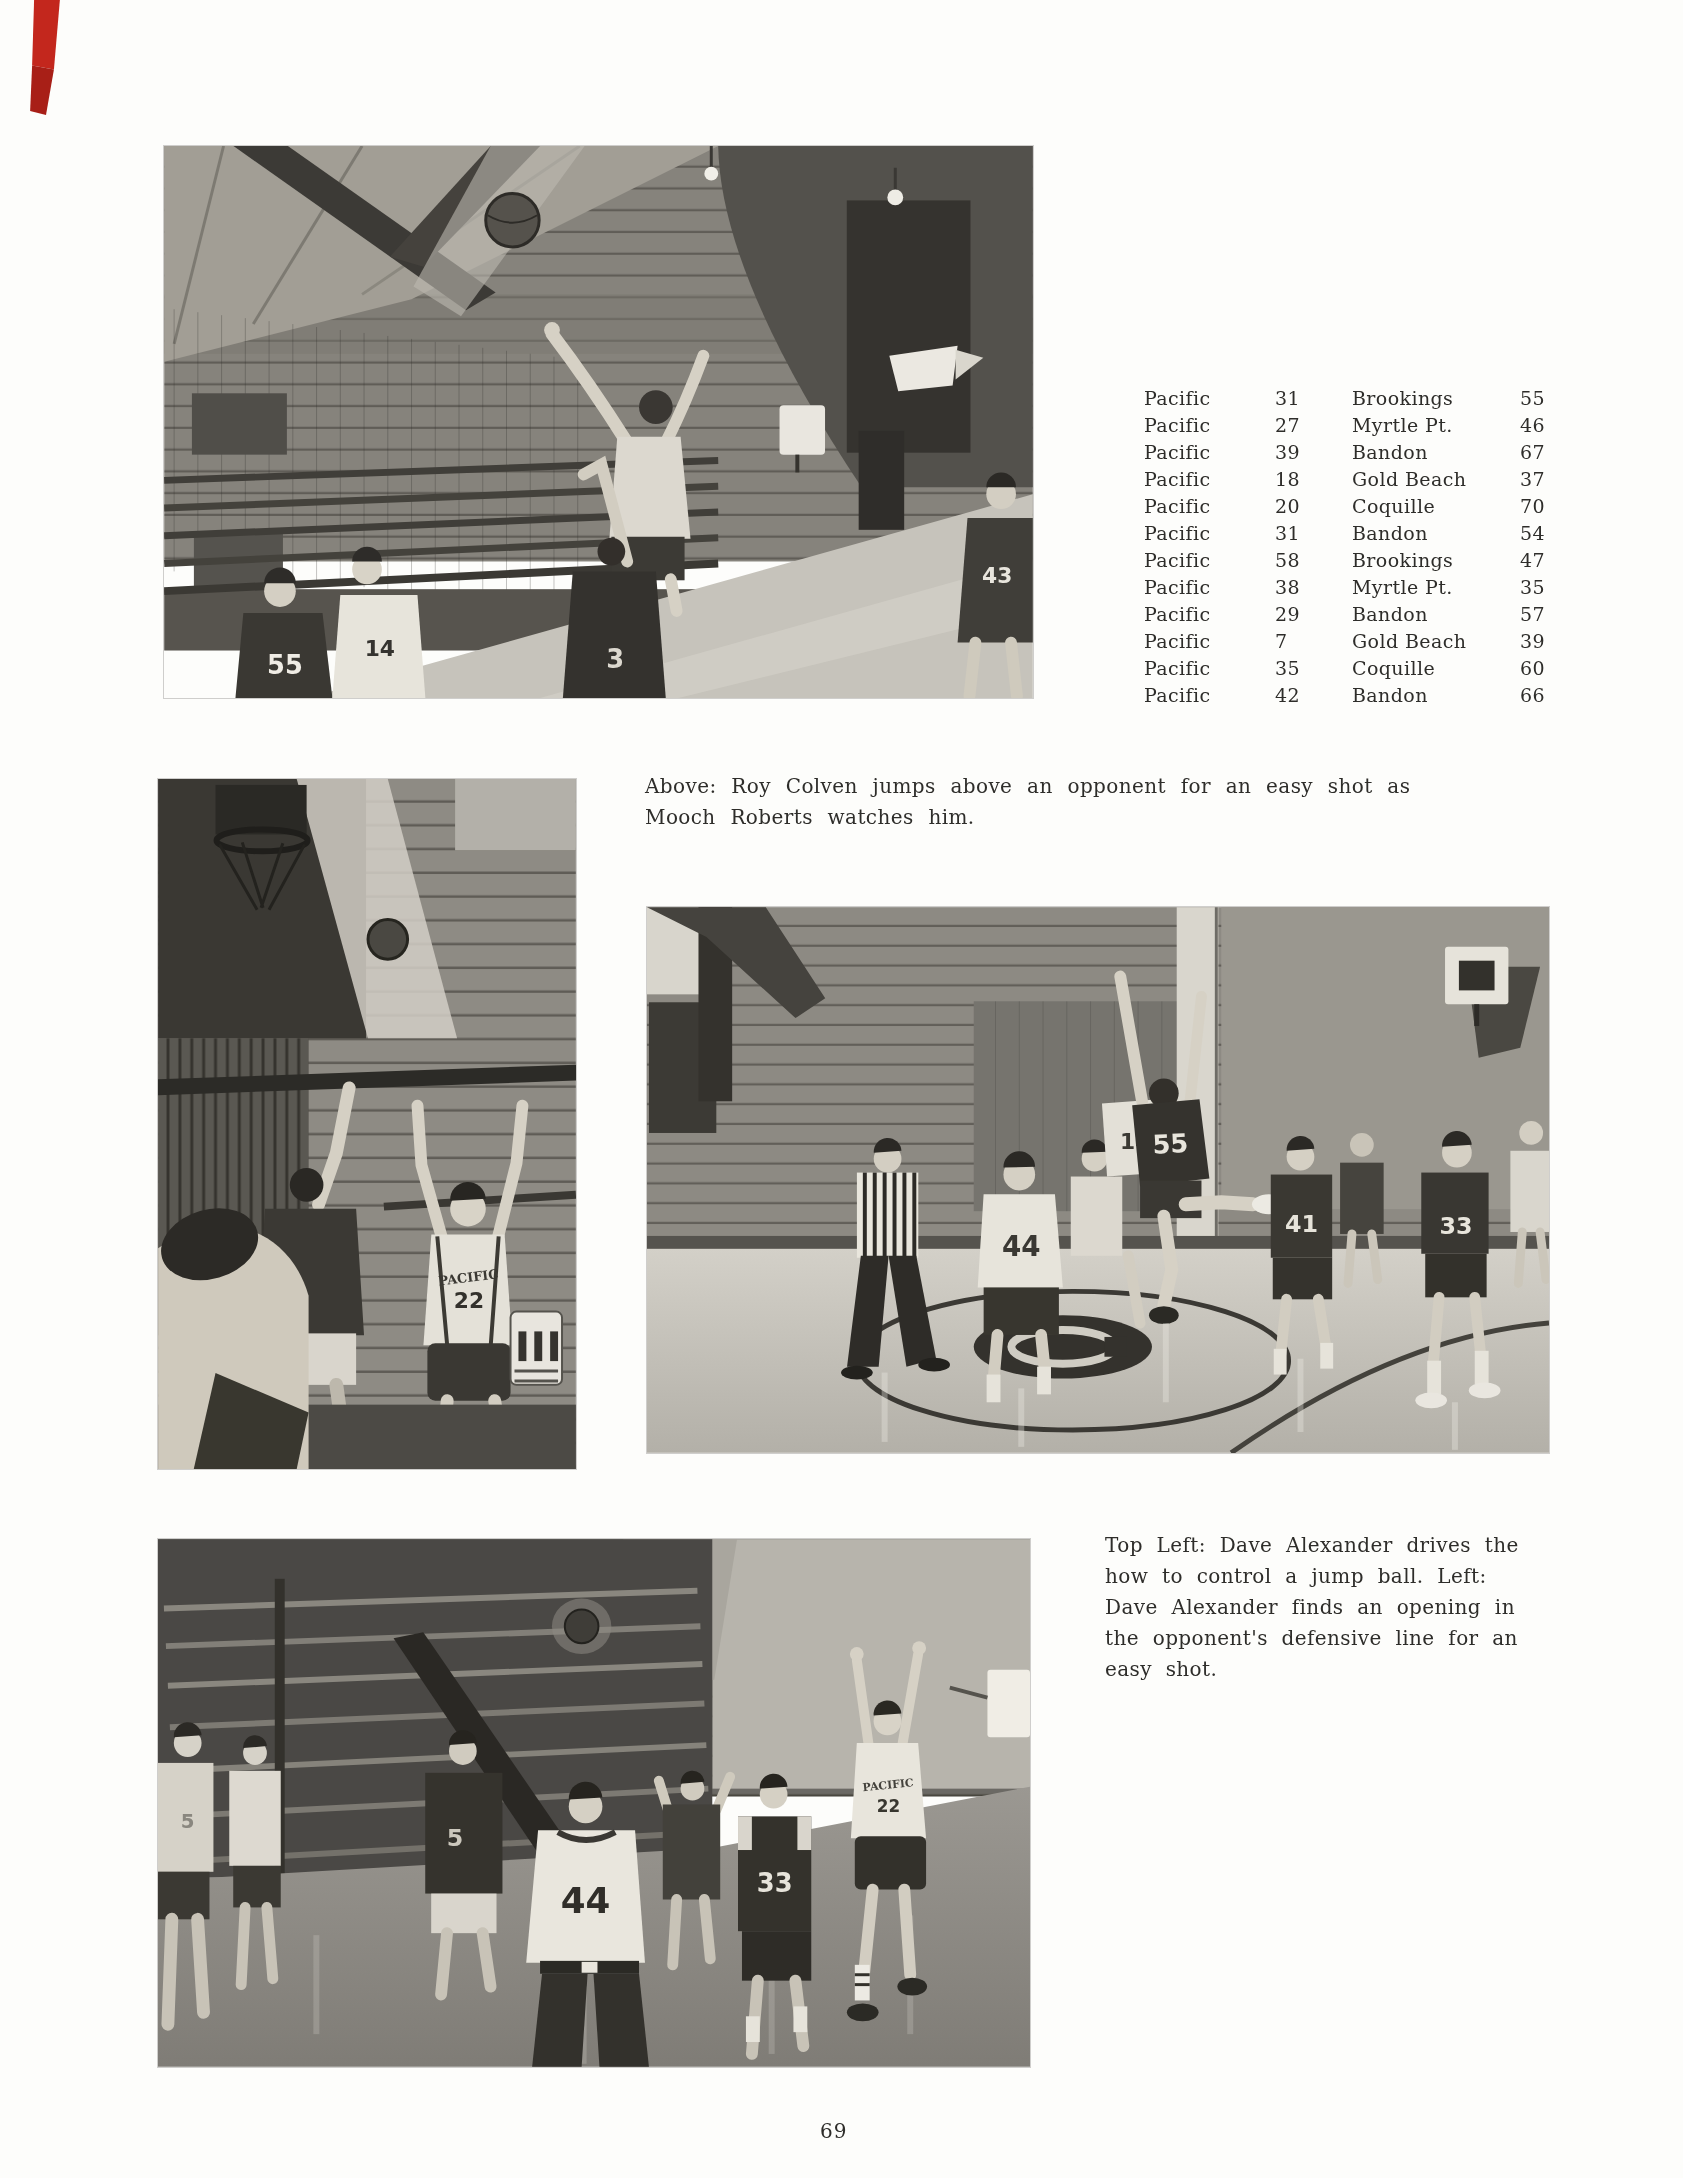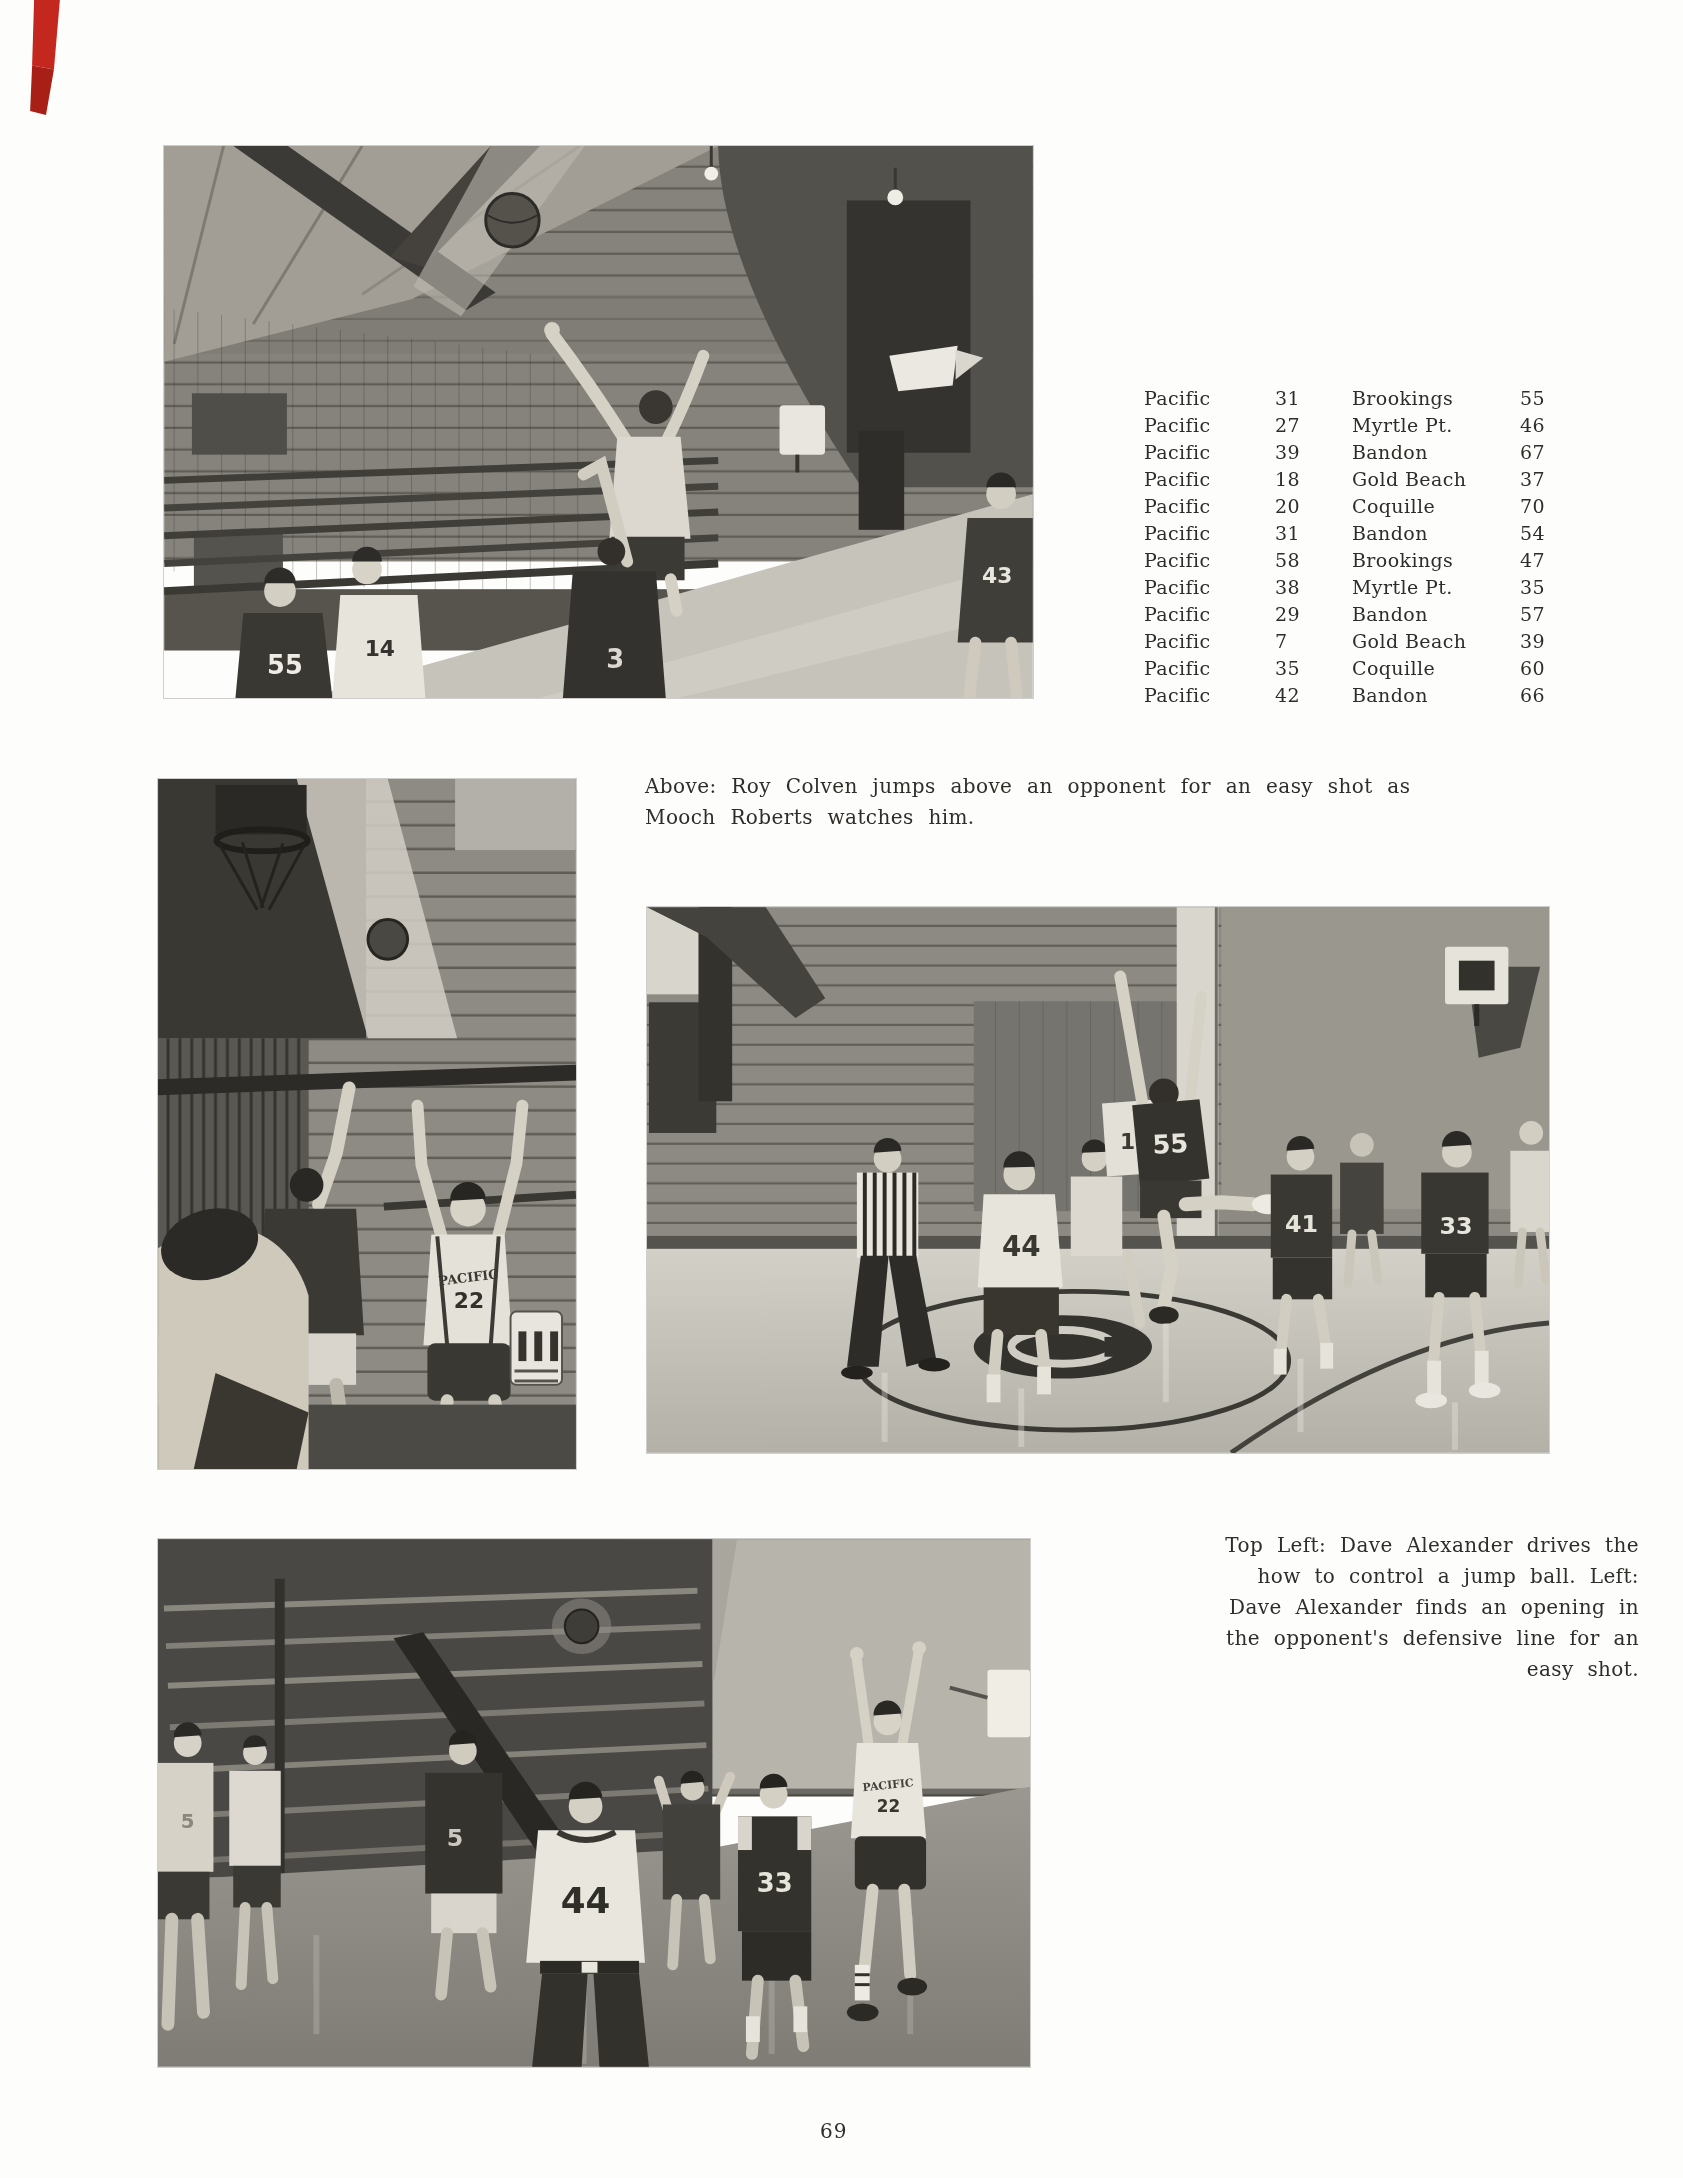--- a/index.html
+++ b/index.html
@@ -22,7 +22,7 @@
   .caption{position:absolute;font-size:20px;line-height:31px;letter-spacing:0.4px;}
   .caption .cline{white-space:nowrap;}
   #caption-above{left:645px;top:771px;width:802px;word-spacing:8px;}
-  #caption-right{left:1164px;top:1530px;width:475px;word-spacing:7px;text-align:right;}
+  #caption-right{left:1105px;top:1530px;width:475px;word-spacing:7px;}
   .pagenum{position:absolute;left:820px;top:2119px;width:59px;font-size:20px;letter-spacing:1px;}
   svg text{font-family:"DejaVu Sans", sans-serif;font-weight:bold;}
   svg .teamname{font-family:"DejaVu Serif", serif;}

